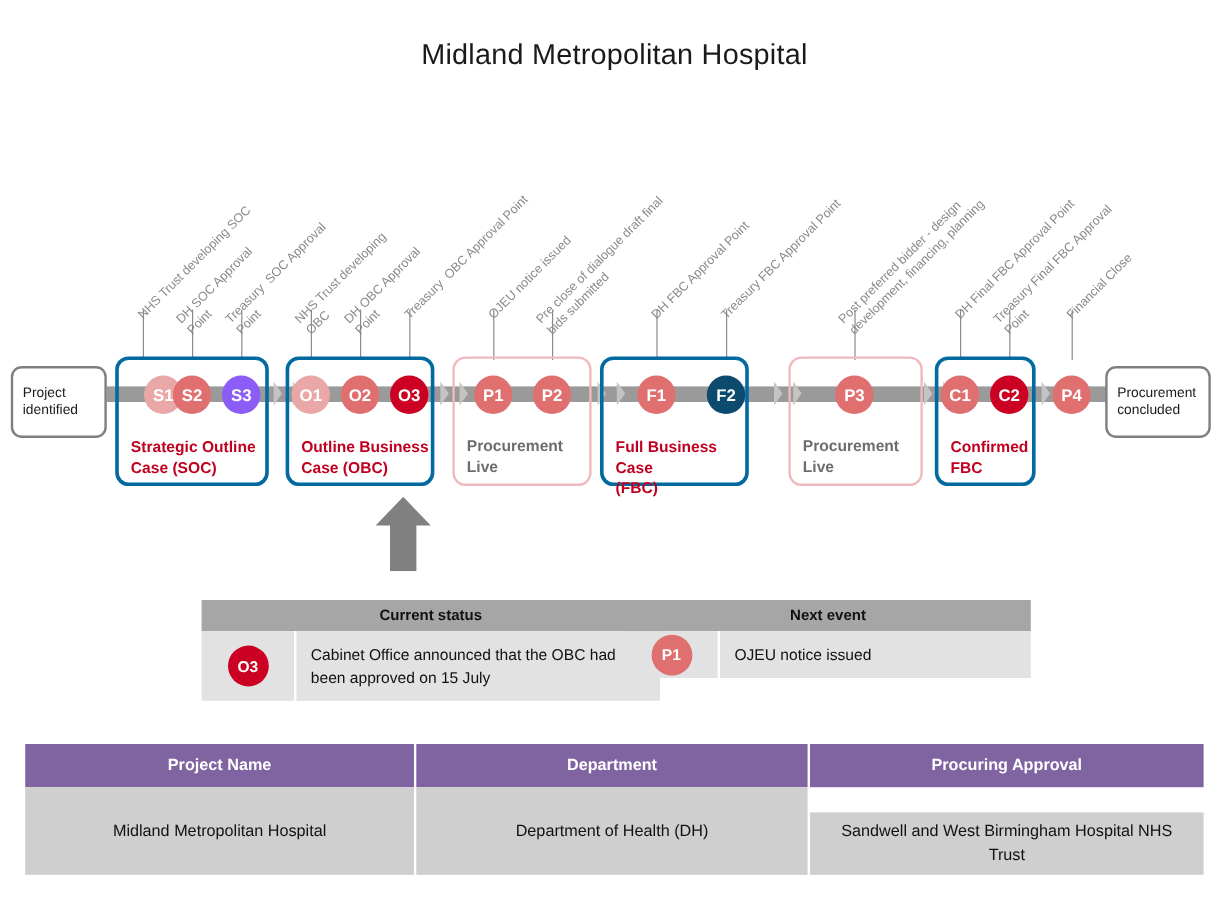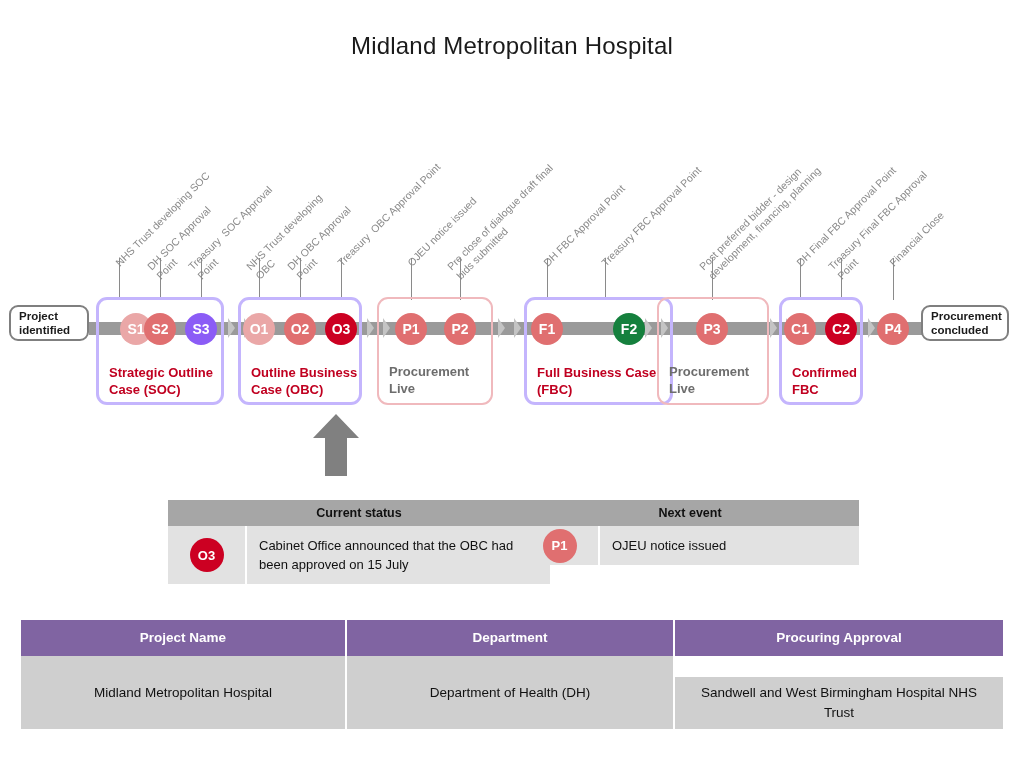--- a/index.html
+++ b/index.html
@@ -94,9 +94,8 @@
     font-size:11.5px;
     color:#1a1a1a;
     line-height:14px;
-    padding:2px 8px;
+    padding:14px 8px;
     white-space:pre-line;
-    font-weight:bold;
   }
 
   

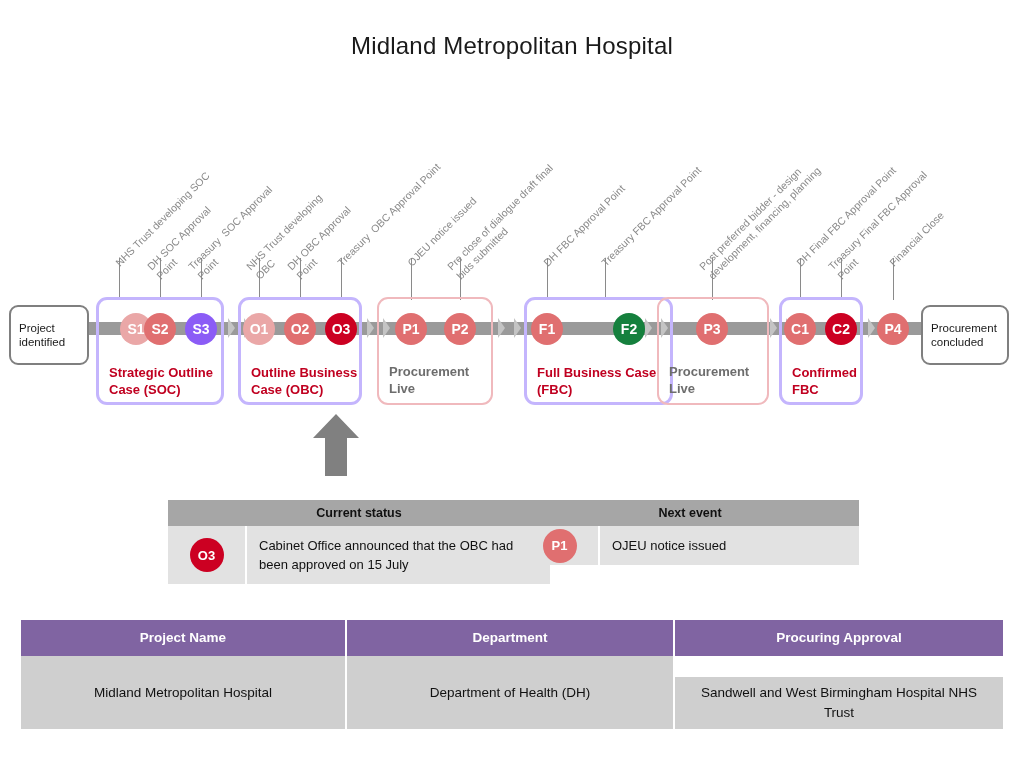--- a/index.html
+++ b/index.html
@@ -255,7 +255,7 @@
     <div class="node" style="left: 395px; background: rgb(224, 111, 112);">P1</div>
     <div class="node" style="left: 444px; background: rgb(224, 111, 112);">P2</div>
     <div class="node" style="left: 531px; background: rgb(224, 111, 112);">F1</div>
-    <div class="node" style="left: 613px; background: #15803d;">F2</div>
+    <div class="node" style="left: 589px; background: #0c4a6e;">F2</div>
     <div class="node" style="left: 696px; background: rgb(224, 111, 112);">P3</div>
     <div class="node" style="left: 784px; background: rgb(224, 111, 112);">C1</div>
     <div class="node" style="left: 825px; background: rgb(204, 0, 34); text-align: right;">C2</div>

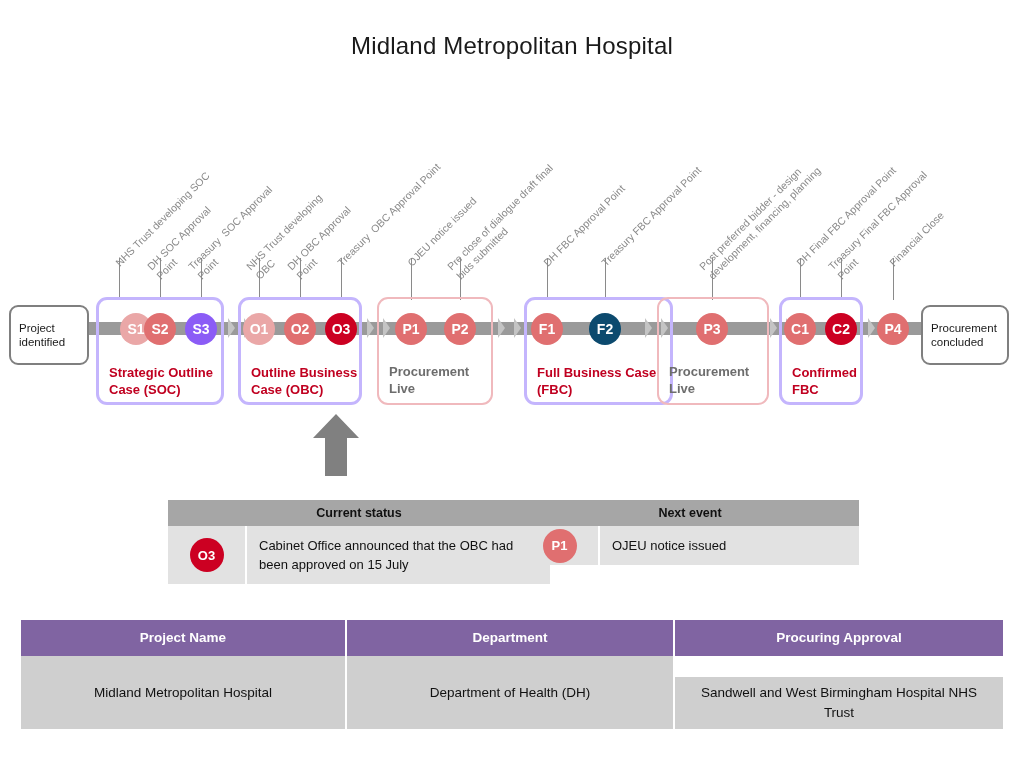--- a/index.html
+++ b/index.html
@@ -60,7 +60,7 @@
     border-radius:11px;
     background:transparent;
   }
-  .group.strong { border:3px solid #c4b5fd; }
+  .group.strong { border:3px solid #0369a1; }
   .group.faint  { border:2.5px solid #f0b9bd; }
   .group-label {
     position:absolute;

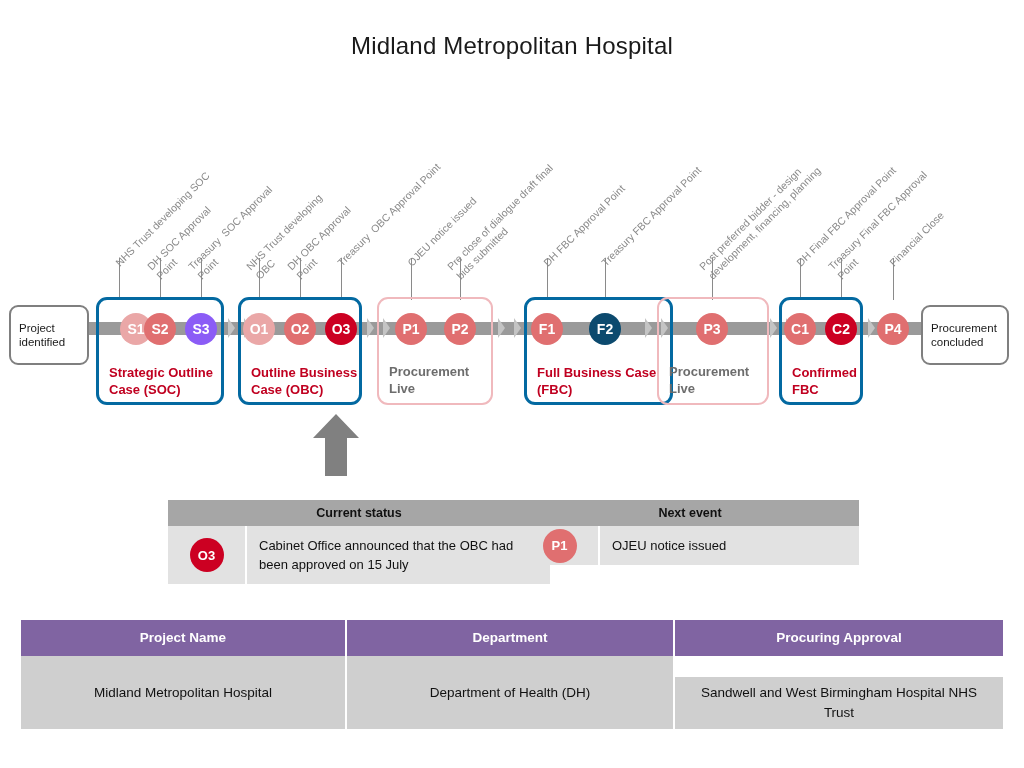--- a/index.html
+++ b/index.html
@@ -231,7 +231,7 @@
       <div class="group-label">Procurement
 Live</div>
     </div>
-    <div class="group strong" style="left: 524px; width: 149px; height: 108px;">
+    <div class="group strong" style="left: 500px; width: 124px; height: 108px;">
       <div class="group-label">Full Business Case
 (FBC)</div>
     </div>

